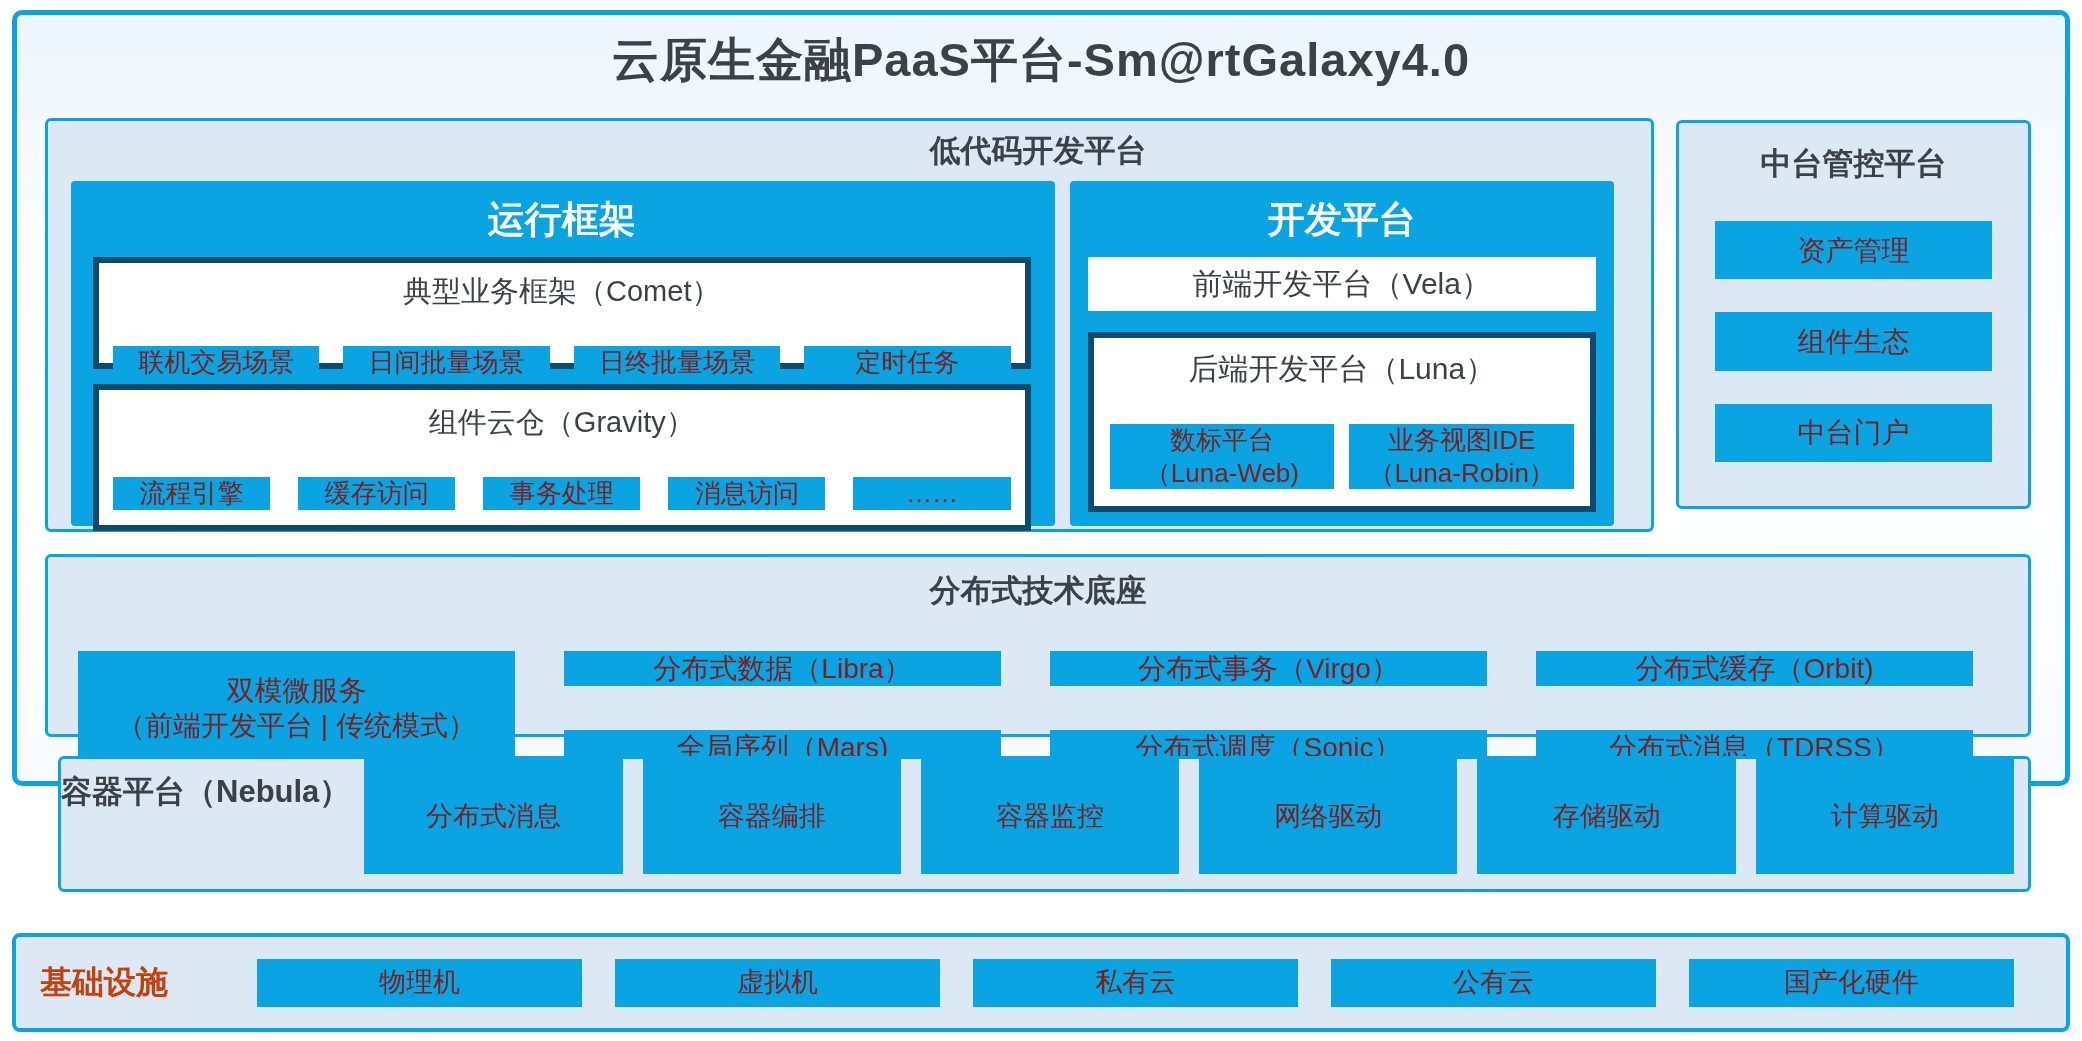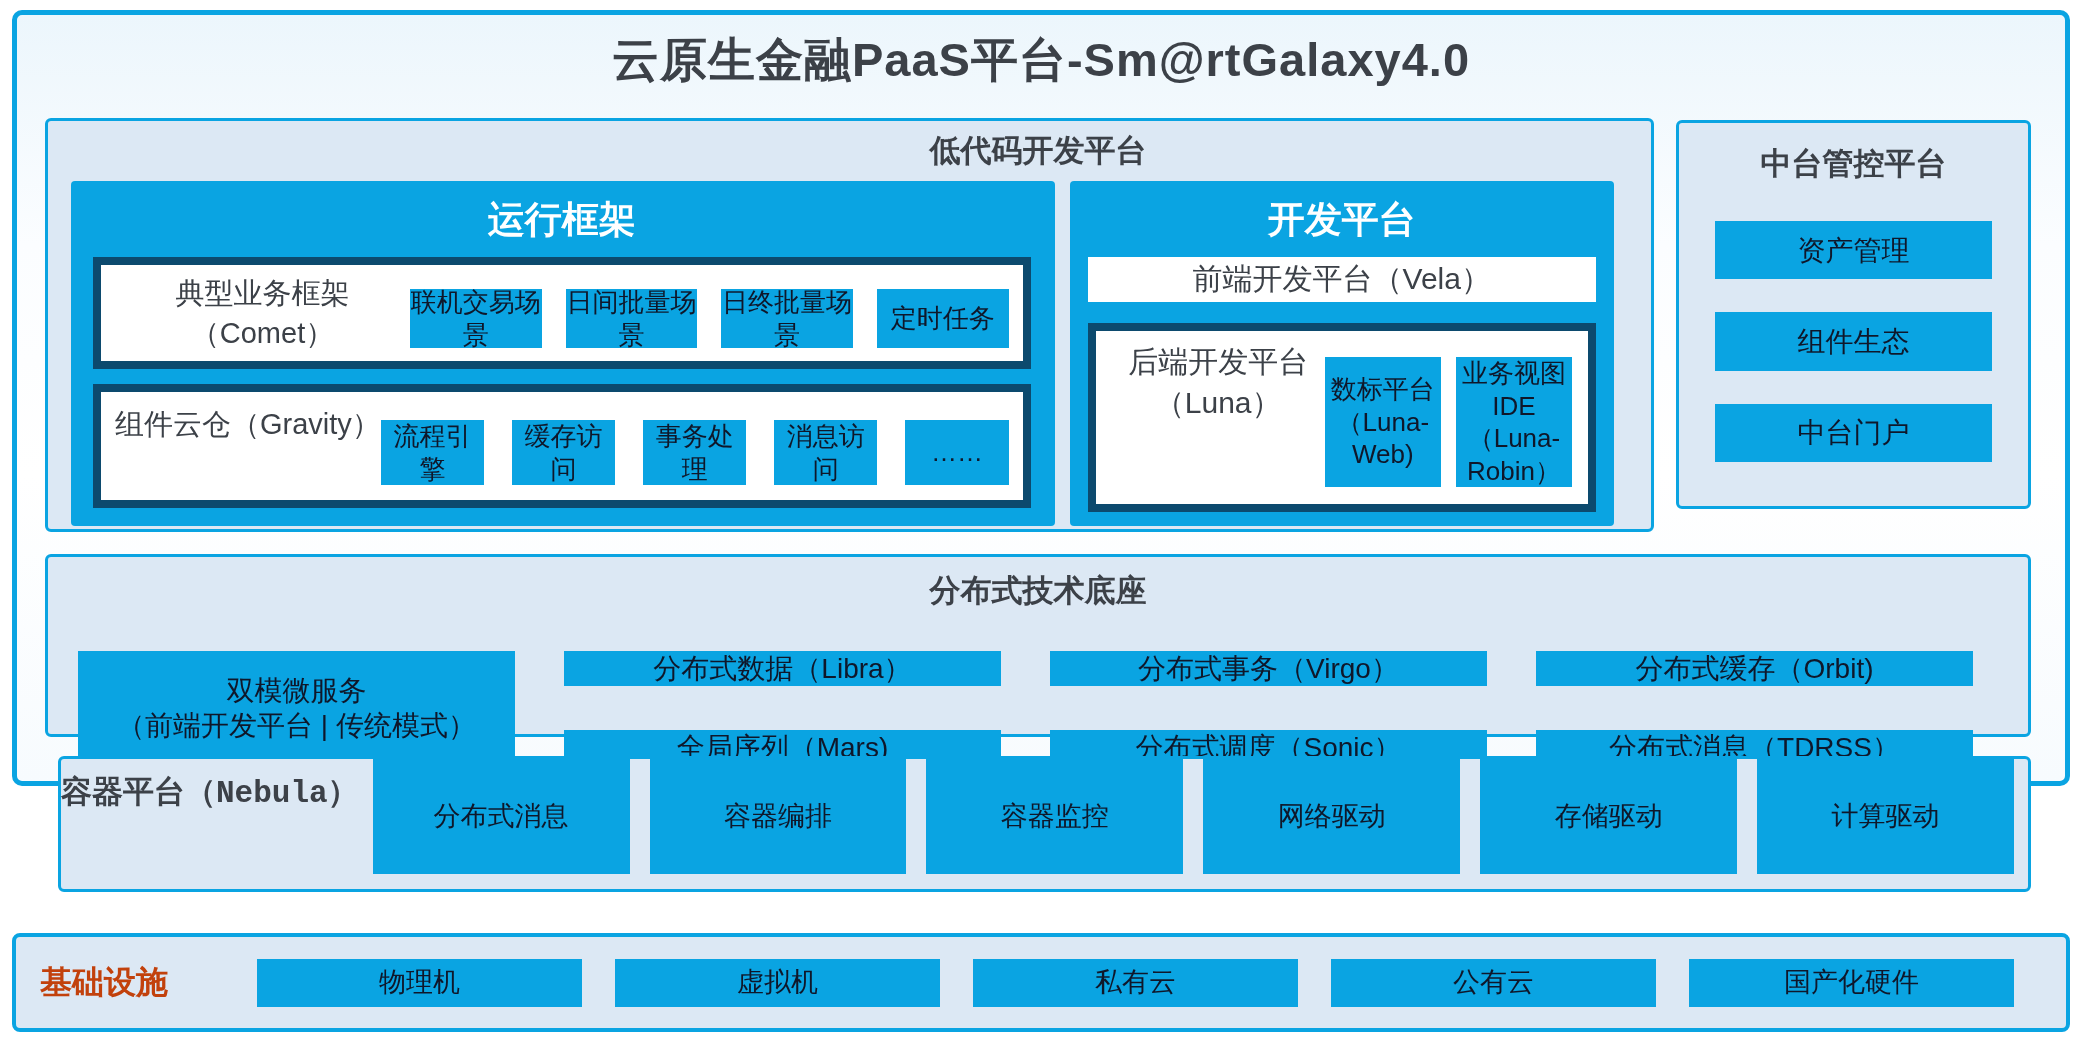--- a/index.html
+++ b/index.html
@@ -23,7 +23,7 @@
     border: 3px solid #0aa4e2; border-radius: 6px; background: #dce8f4;
   }
   .panel-title {
-    text-align: center; font-size: 31px; font-weight: 700; color: #3c4148; font-family: Liberation Mono, monospace;
+    text-align: center; font-size: 31px; font-weight: 700; color: #3c4148;
   }
 
   

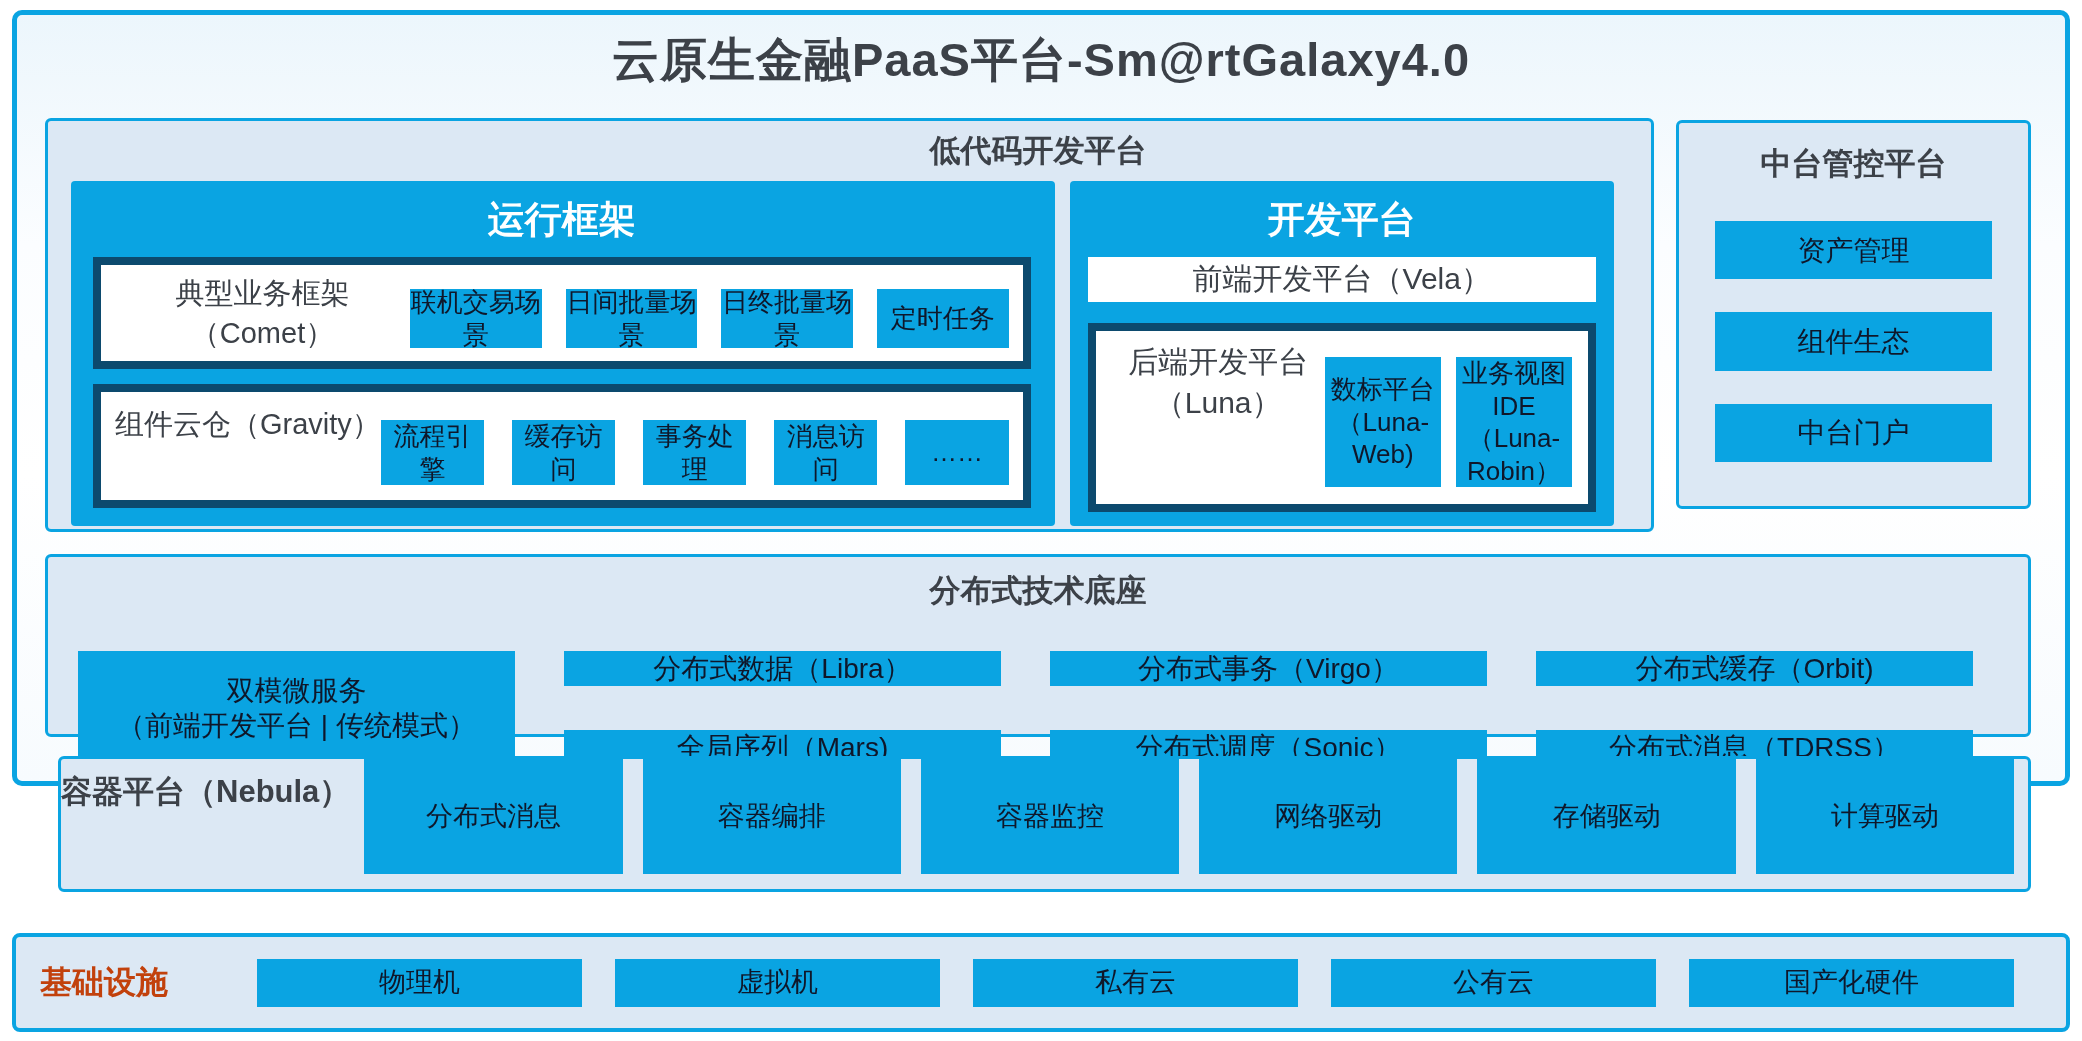--- a/index.html
+++ b/index.html
@@ -60,7 +60,7 @@
   .gravity-box { flex: 1 1 auto; padding: 4px 14px 15px; }
   .tile-row { display: flex; gap: 24px; flex: 1 1 auto; margin-top: 24px; }
   .tile {
-    background: #0aa4e2; color: #0f172a; font-size: 26px;
+    background: #0aa4e2; color: #7f1d1d; font-size: 26px;
     display: flex; flex-direction: column; align-items: center; justify-content: center;
     text-align: center; flex: 1 1 0; line-height: 1.25;
   }

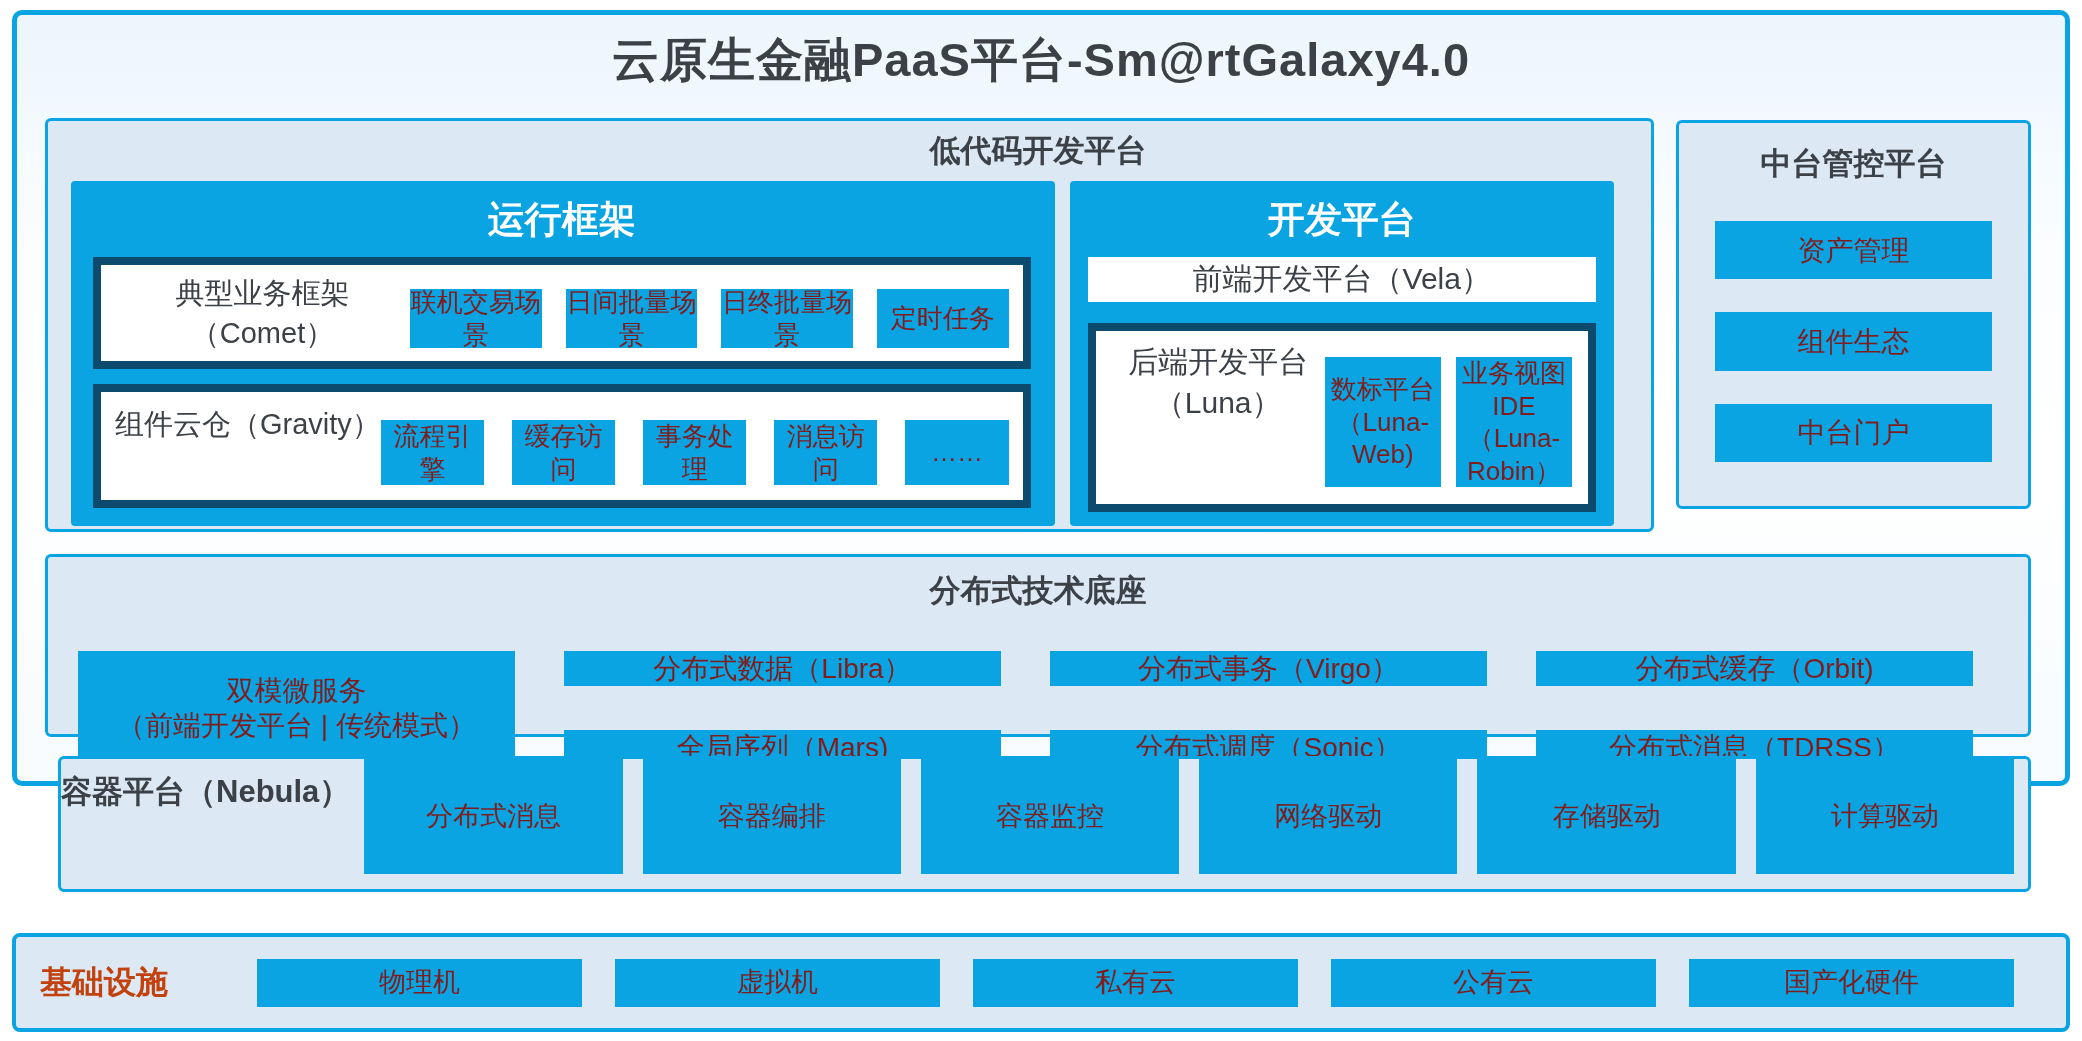--- a/index.html
+++ b/index.html
@@ -50,8 +50,8 @@
     padding: 10px 0 12px;
   }
   .white-box {
-    background: #ffffff; border: 8px solid #0c4a6e;
-    display: flex; flex-direction: row;
+    background: #ffffff; border: 6px solid #0c4a6e;
+    display: flex; flex-direction: column;
   }
   .white-box-title {
     text-align: center; font-size: 29px; color: #3c4148; padding: 9px 0 10px;

